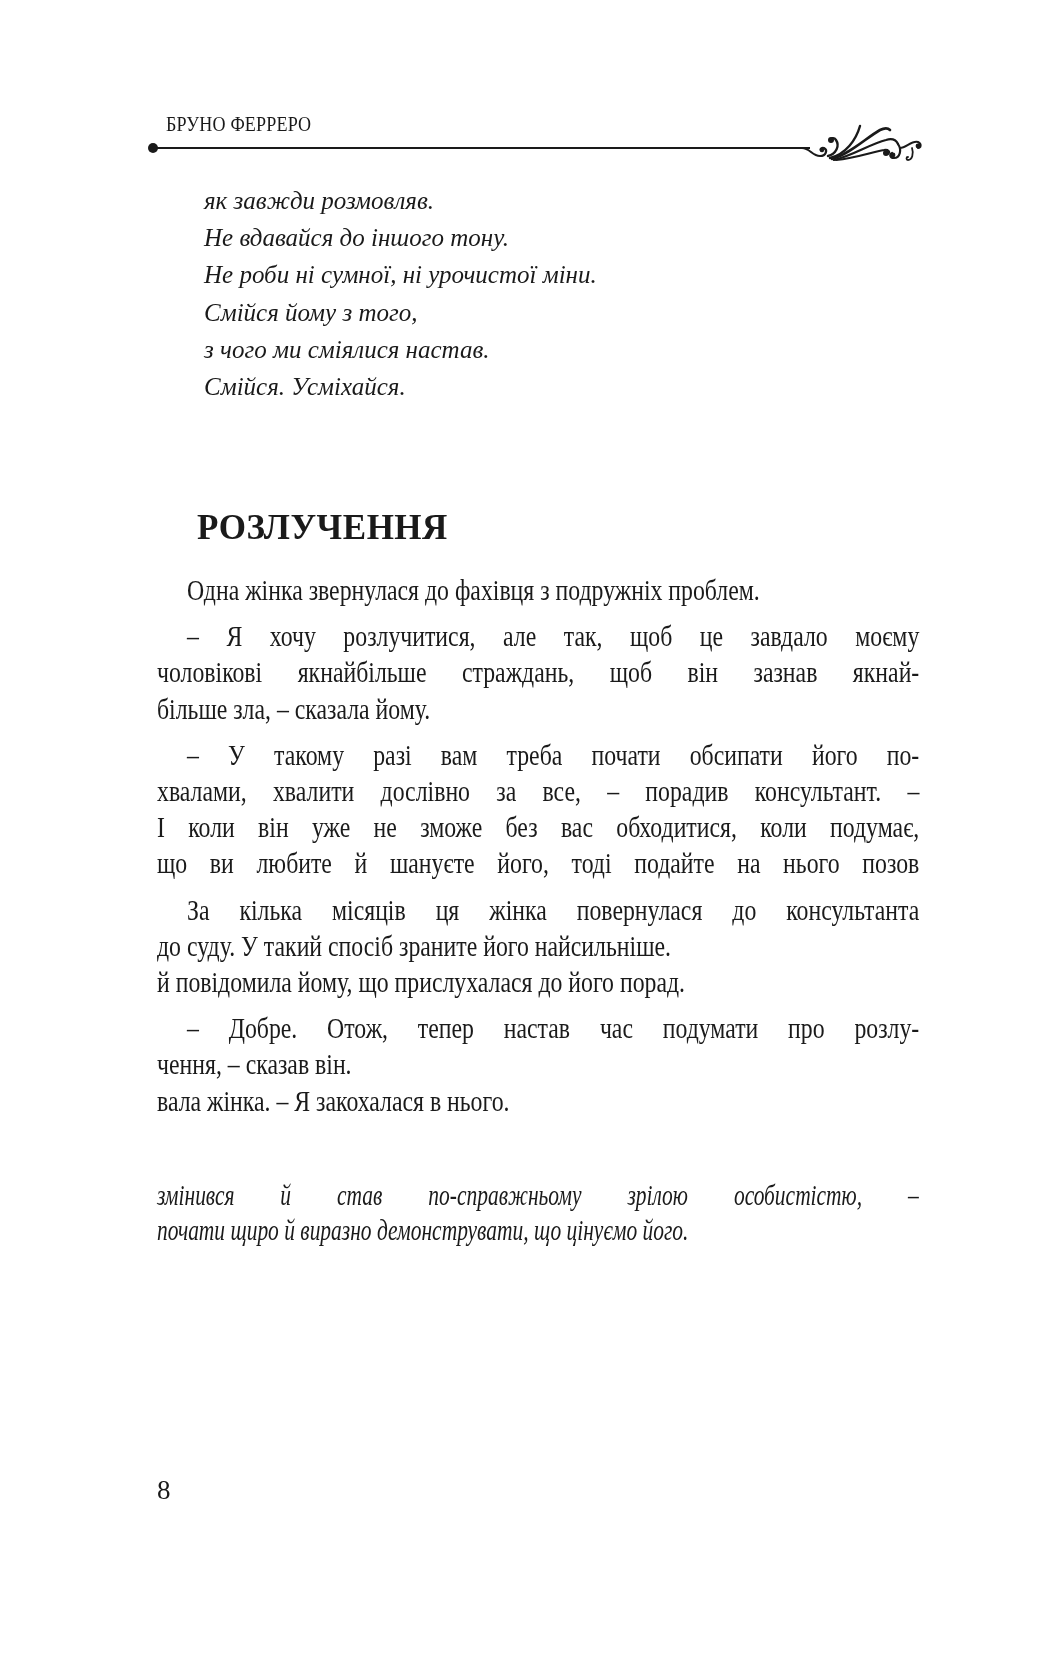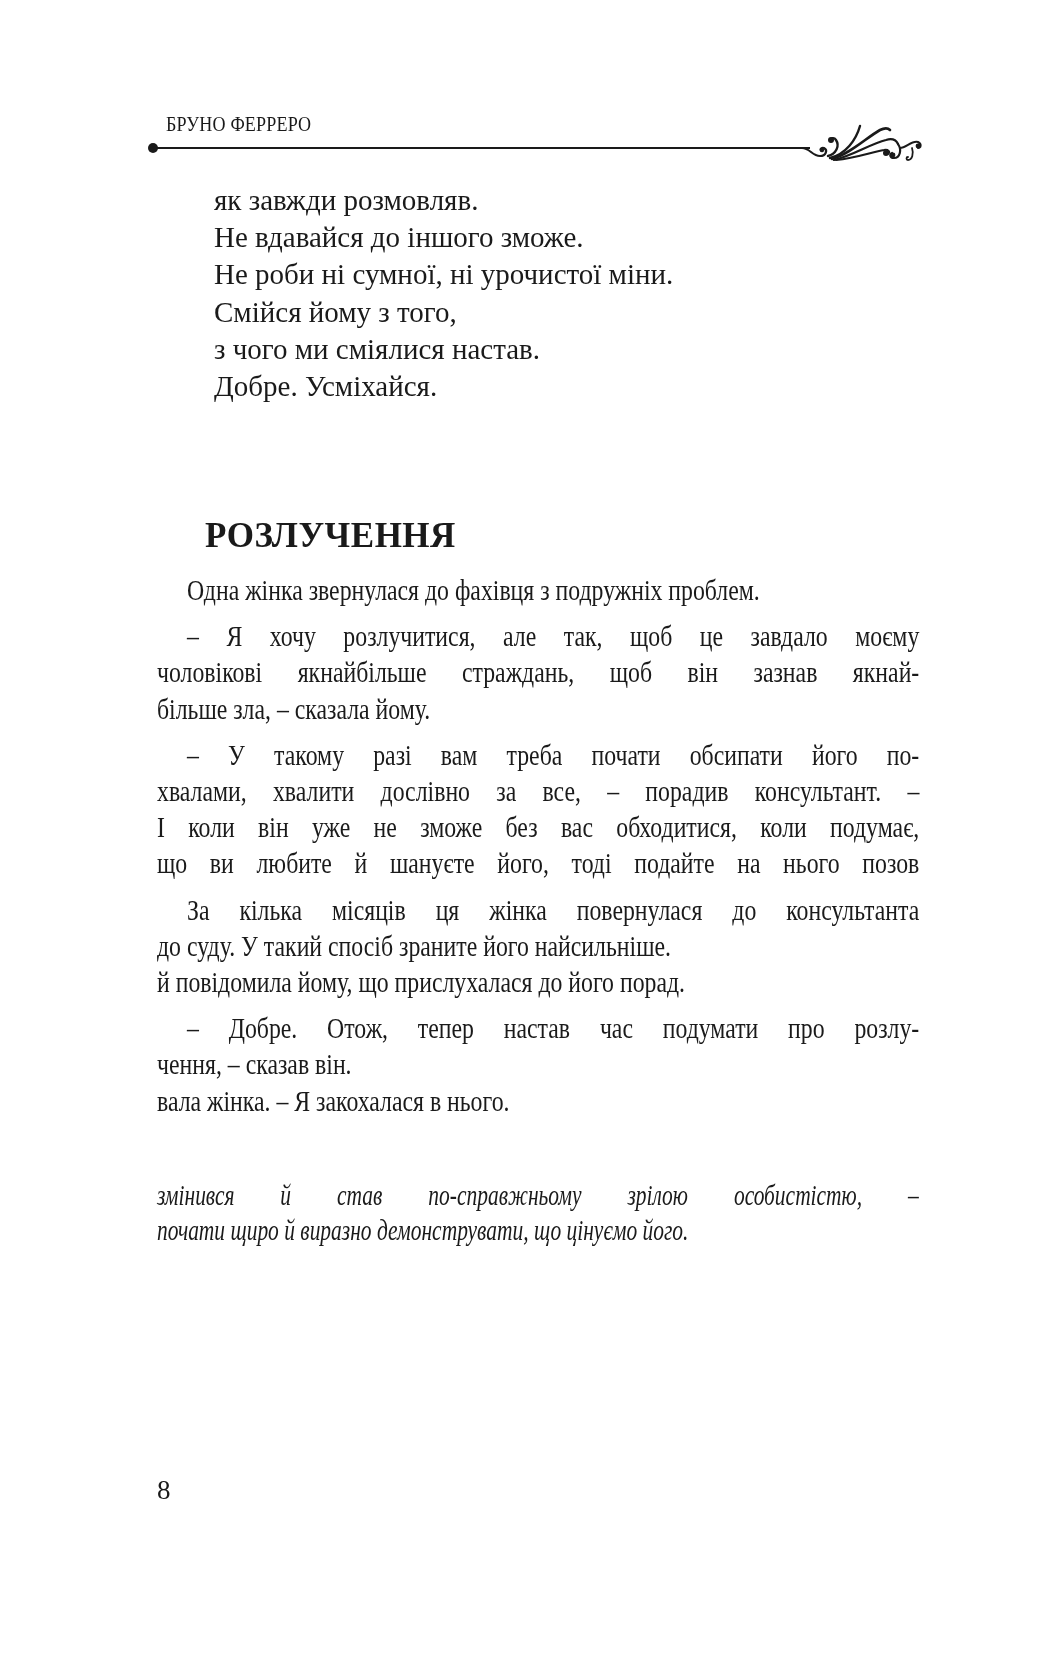--- a/index.html
+++ b/index.html
@@ -51,9 +51,10 @@
     }
     .poem {
       position: absolute;
-      left: 214px;
+      left: 204px;
       top: 182px;
-      font-size: 29px;
+      font-style: italic;
+      font-size: 25px;
       line-height: 37.2px;
       white-space: nowrap;
     }

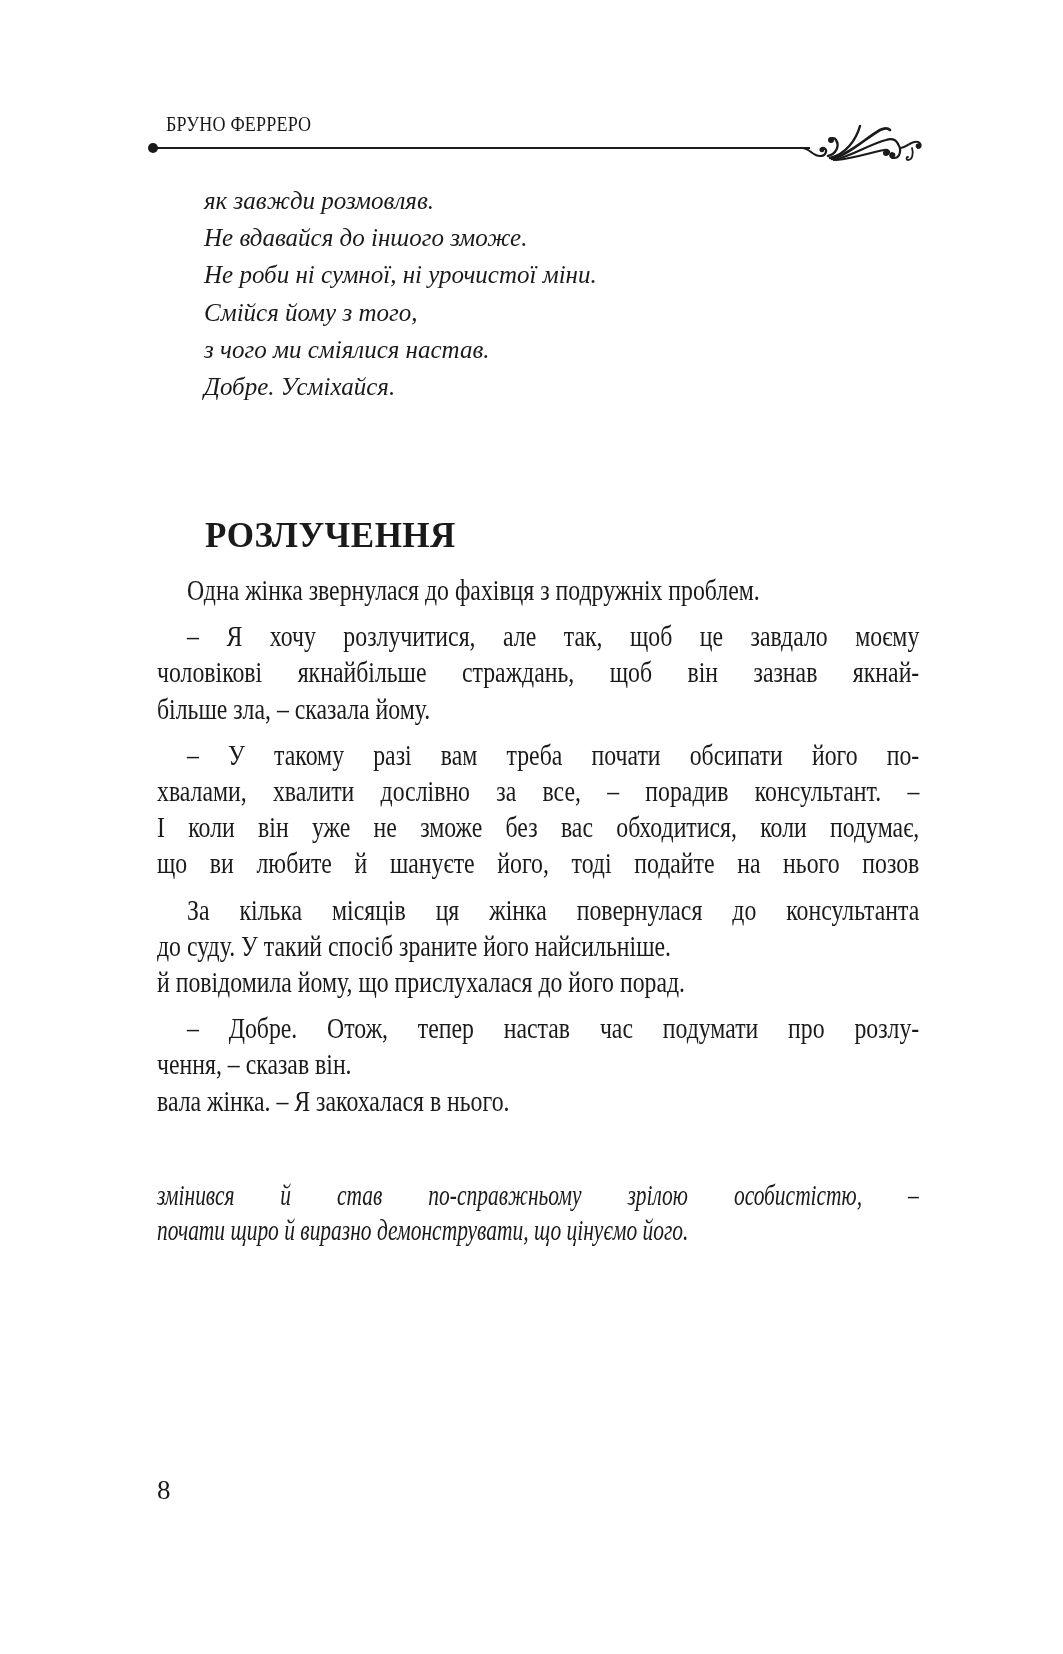--- a/index.html
+++ b/index.html
@@ -164,7 +164,7 @@
 
 <div class="poem">
   <div>як завжди розмовляв.</div>
-  <div>Не вдавайся до іншого зможе.</div>
+  <div>Не вдавайся до іншого тону.</div>
   <div>Не роби ні сумної, ні урочистої міни.</div>
   <div>Смійся йому з того,</div>
   <div>з чого ми сміялися настав.</div>

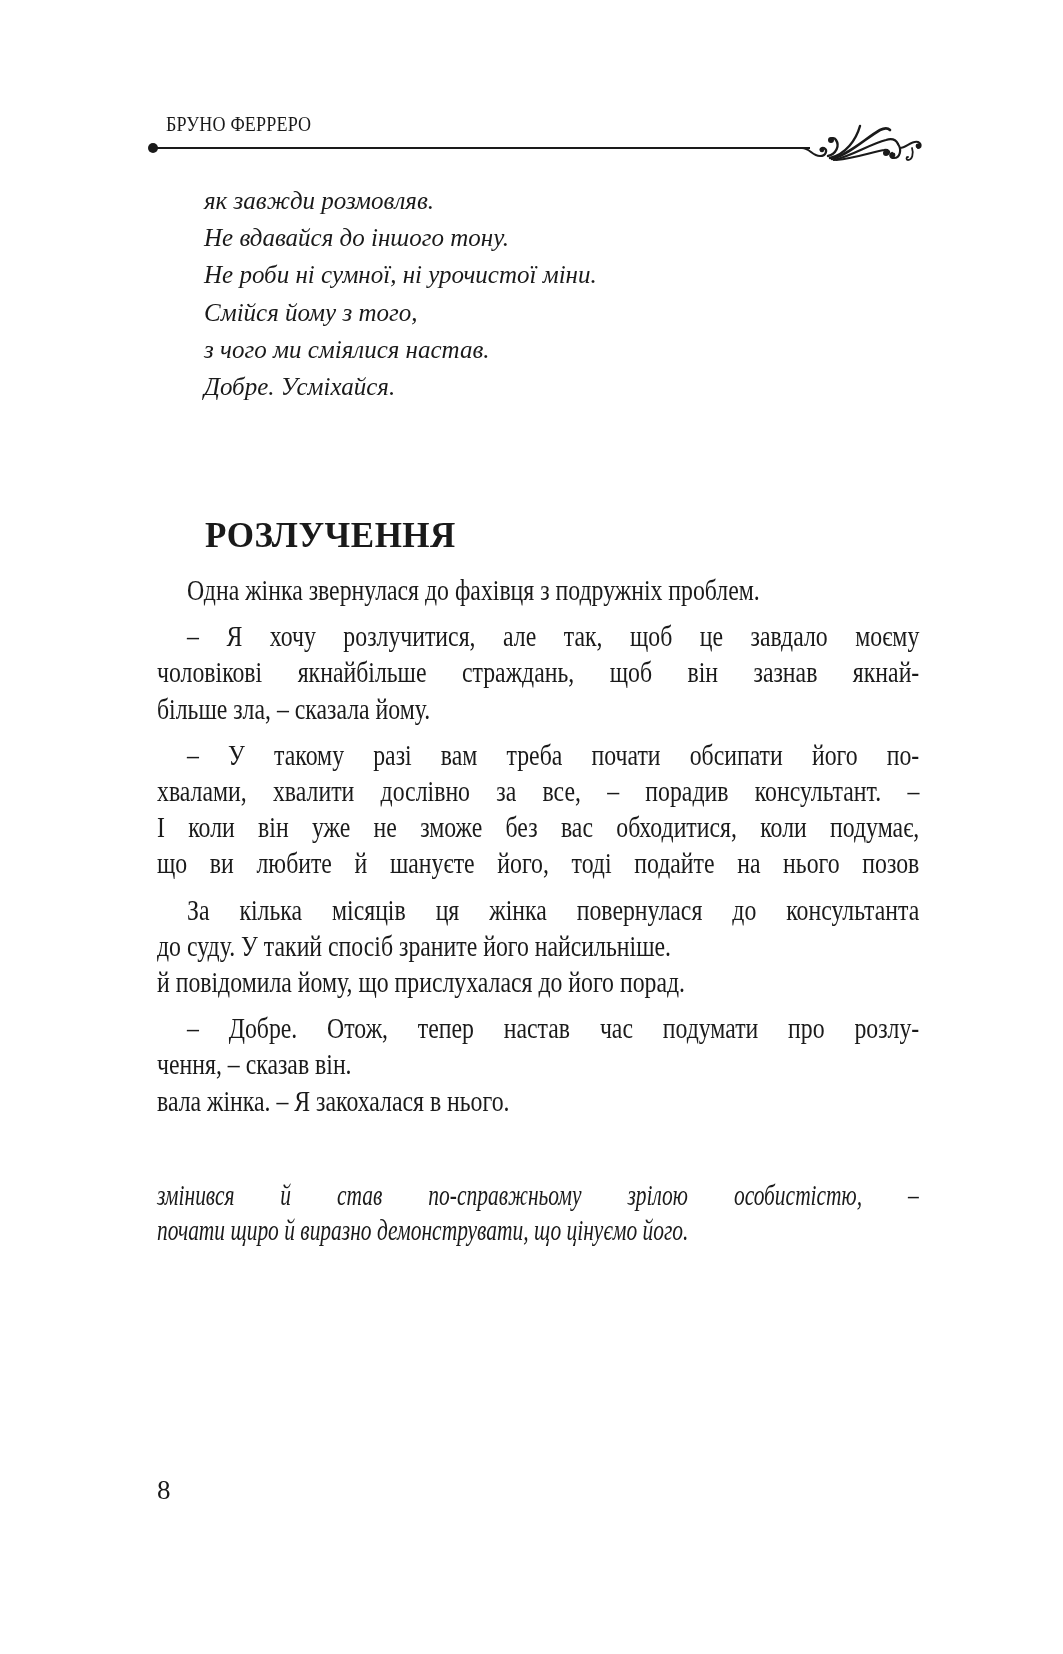--- a/index.html
+++ b/index.html
@@ -168,7 +168,7 @@
   <div>Не роби ні сумної, ні урочистої міни.</div>
   <div>Смійся йому з того,</div>
   <div>з чого ми сміялися настав.</div>
-  <div>Добре. Усміхайся.</div>
+  <div>Смійся. Усміхайся.</div>
 </div>
 
 <h2 class="section-title" style="margin:8px;">РОЗЛУЧЕННЯ</h2>

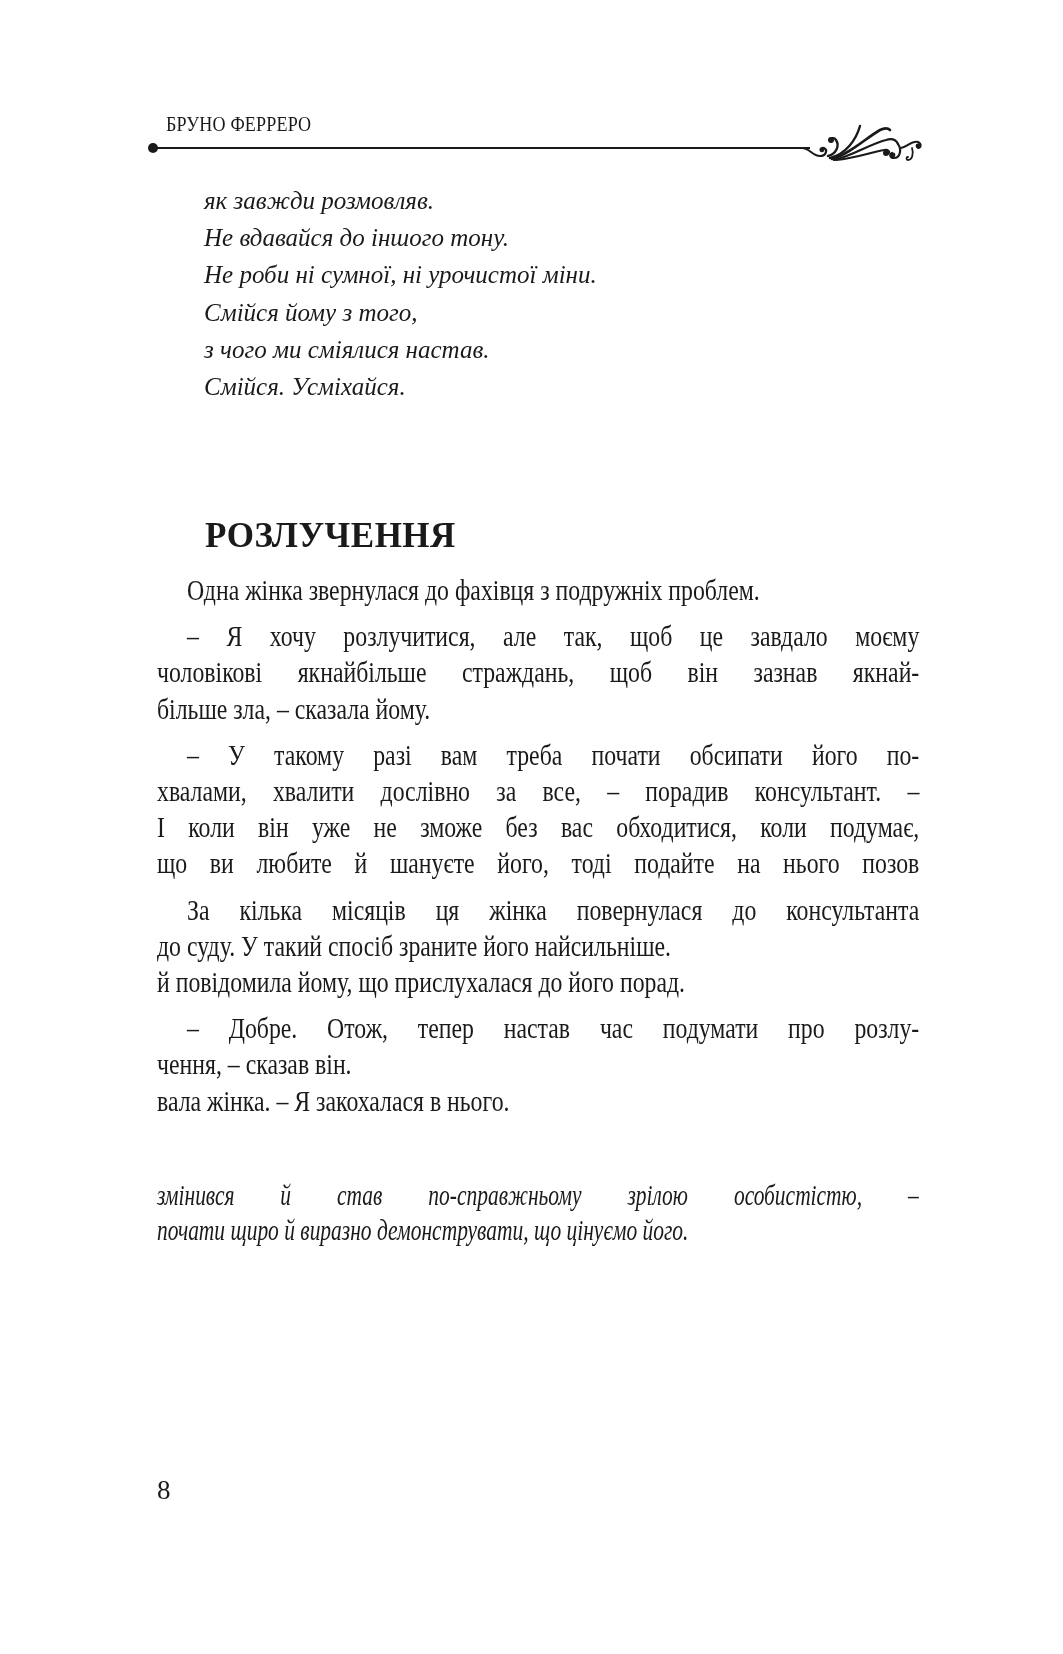--- a/index.html
+++ b/index.html
@@ -171,7 +171,7 @@
   <div>Смійся. Усміхайся.</div>
 </div>
 
-<h2 class="section-title" style="margin:8px;">РОЗЛУЧЕННЯ</h2>
+<h2 class="section-title" style="margin:0;">РОЗЛУЧЕННЯ</h2>
 
 <div class="body-text" id="story-body">
     <span class="line indent last"><span class="inner">Одна жінка звернулася до фахівця з подружніх проблем.</span></span>

